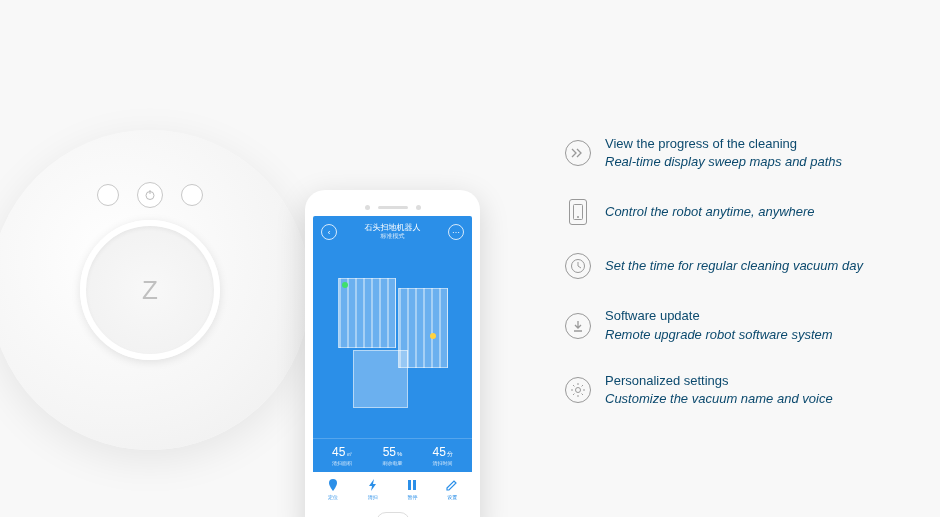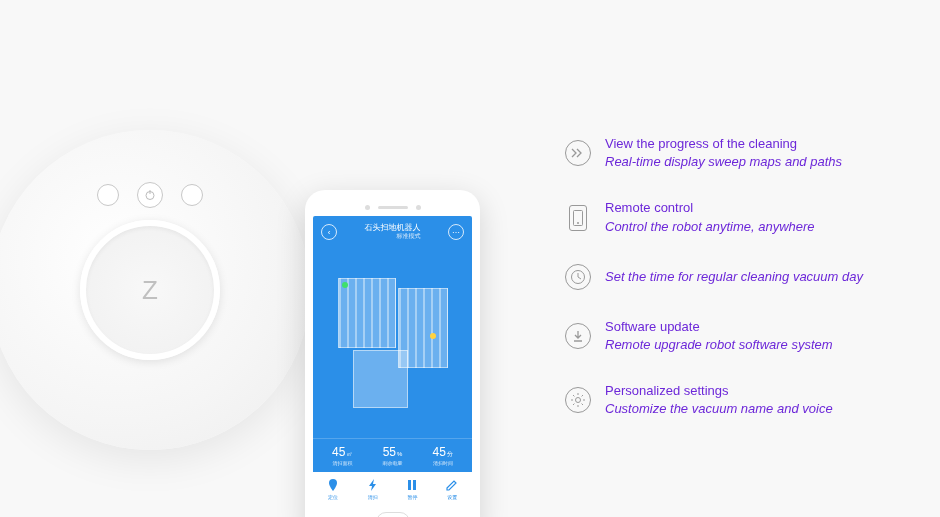--- a/index.html
+++ b/index.html
@@ -178,7 +178,7 @@
       color: #888;
     }
     .feat-icon.rect { border-radius: 3px; width: 18px; height: 26px; margin: 0 4px; }
-    .feat-text { font-size: 13px; color: #6d28d9; line-height: 1.4; }
+    .feat-text { font-size: 13px; color: #0c4a6e; line-height: 1.4; }
     .feat-title { display: block; }
     .feat-sub { display: block; font-style: italic; }
   </style>

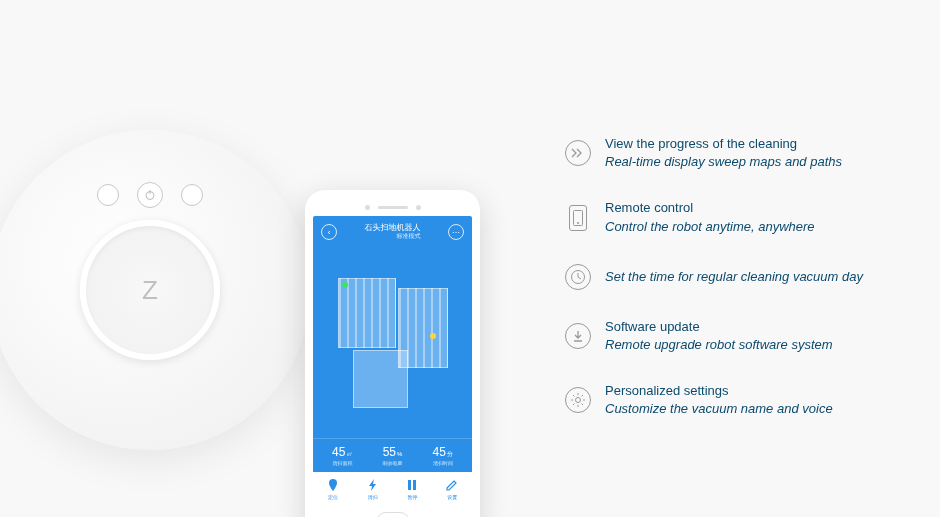--- a/index.html
+++ b/index.html
@@ -299,7 +299,6 @@
         </svg>
     </div>
     <div class="feat-text">
-      <span class="feat-title">Remote control</span>
       <span class="feat-sub">Control  the robot anytime, anywhere</span>
     </div>
   </div>

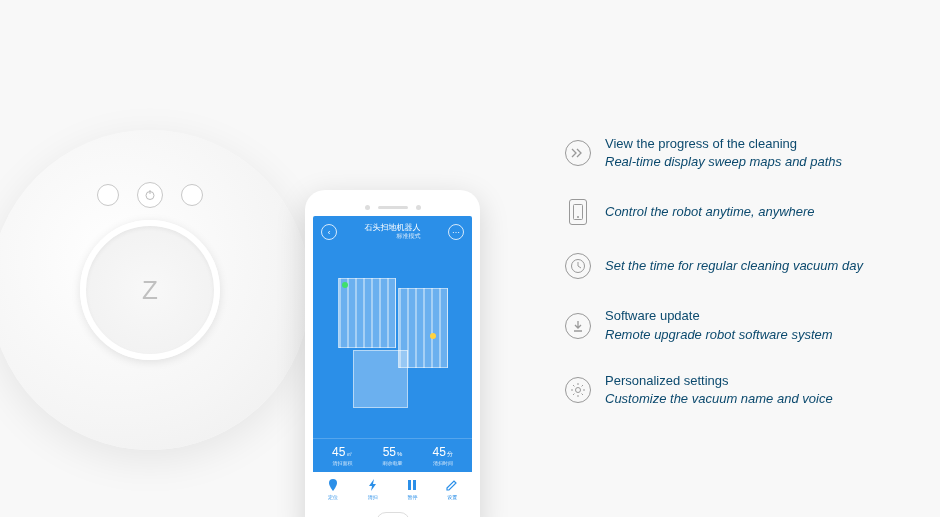--- a/index.html
+++ b/index.html
@@ -102,7 +102,7 @@
       justify-content: center;
       font-size: 8px;
     }
-    .screen-title { text-align: right; line-height: 1.3; }
+    .screen-title { text-align: center; line-height: 1.3; }
     .screen-map {
       flex: 1;
       position: relative;

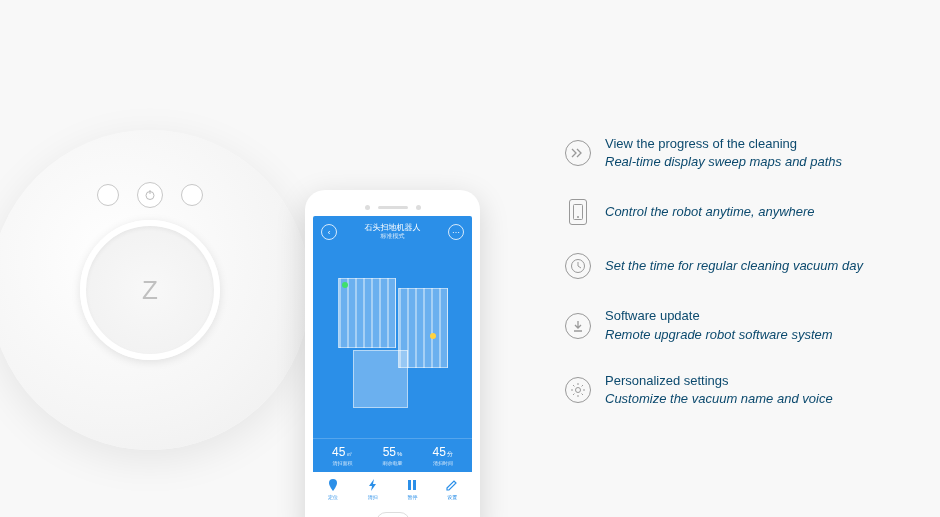--- a/index.html
+++ b/index.html
@@ -136,7 +136,7 @@
       padding: 6px 4px;
       border-top: 0.5px solid rgba(255,255,255,0.2);
     }
-    .stat { text-align: right; }
+    .stat { text-align: left; }
     .stat-num { font-size: 12px; display: flex; align-items: baseline; justify-content: center; gap: 1px; }
     .stat-unit { font-size: 6px; }
     .stat-label { font-size: 5px; opacity: 0.8; margin-top: 1px; }

